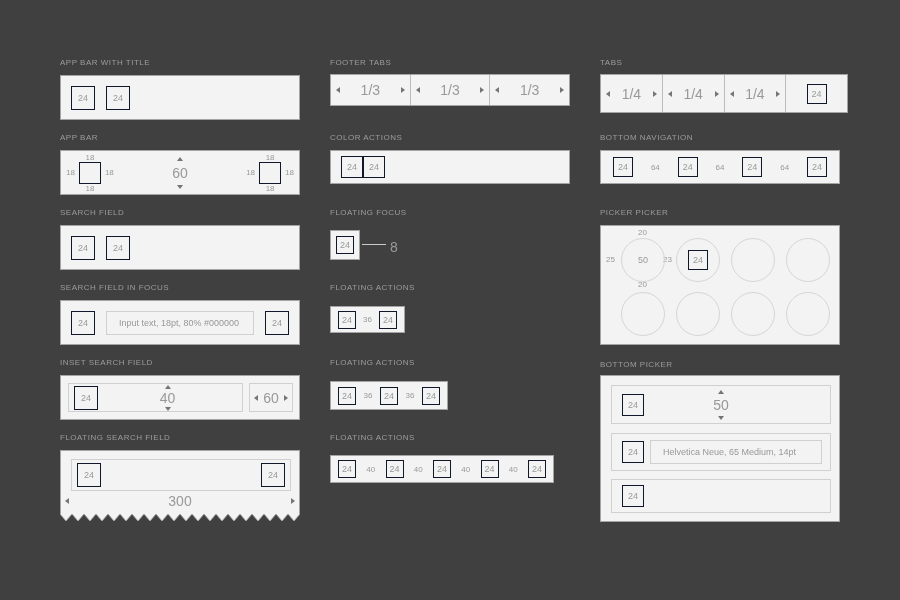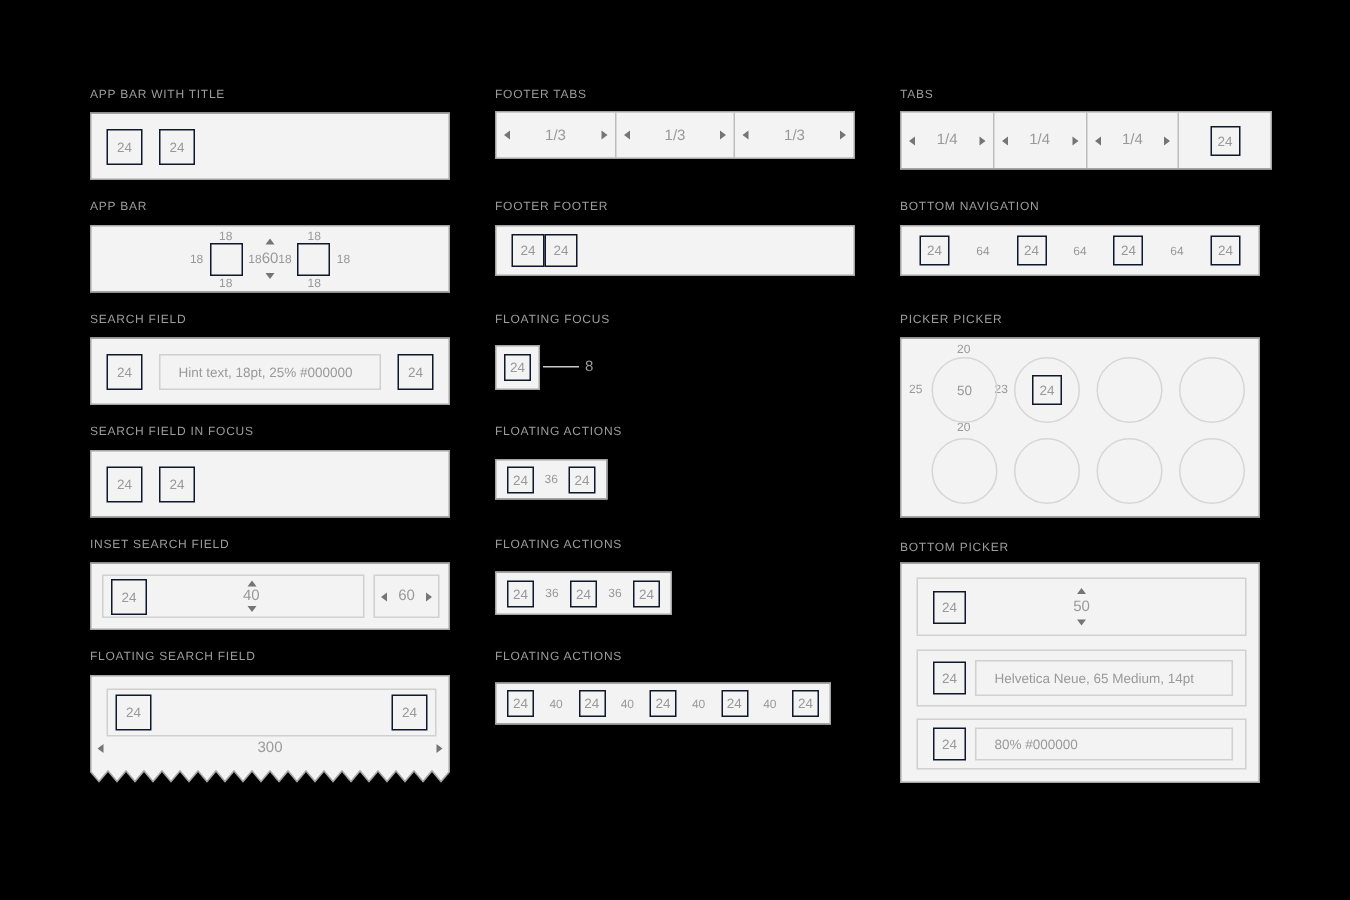--- a/index.html
+++ b/index.html
@@ -3,7 +3,7 @@
 <meta charset="utf-8">
 <style>
   html,body{margin:0;padding:0;background:#ececec}
-  .canvas{position:relative;width:900px;height:600px;background:#000000;
+  .canvas{position:relative;width:900px;height:600px;background:#404040;
     font-family:"Liberation Sans","DejaVu Sans",sans-serif;overflow:hidden}
   .lbl{position:absolute;font-size:8px;letter-spacing:.5px;color:#9c9c9c;white-space:nowrap}
   .panel{position:absolute;background:#f3f3f3;border:1px solid #a4a4a4;box-sizing:border-box}

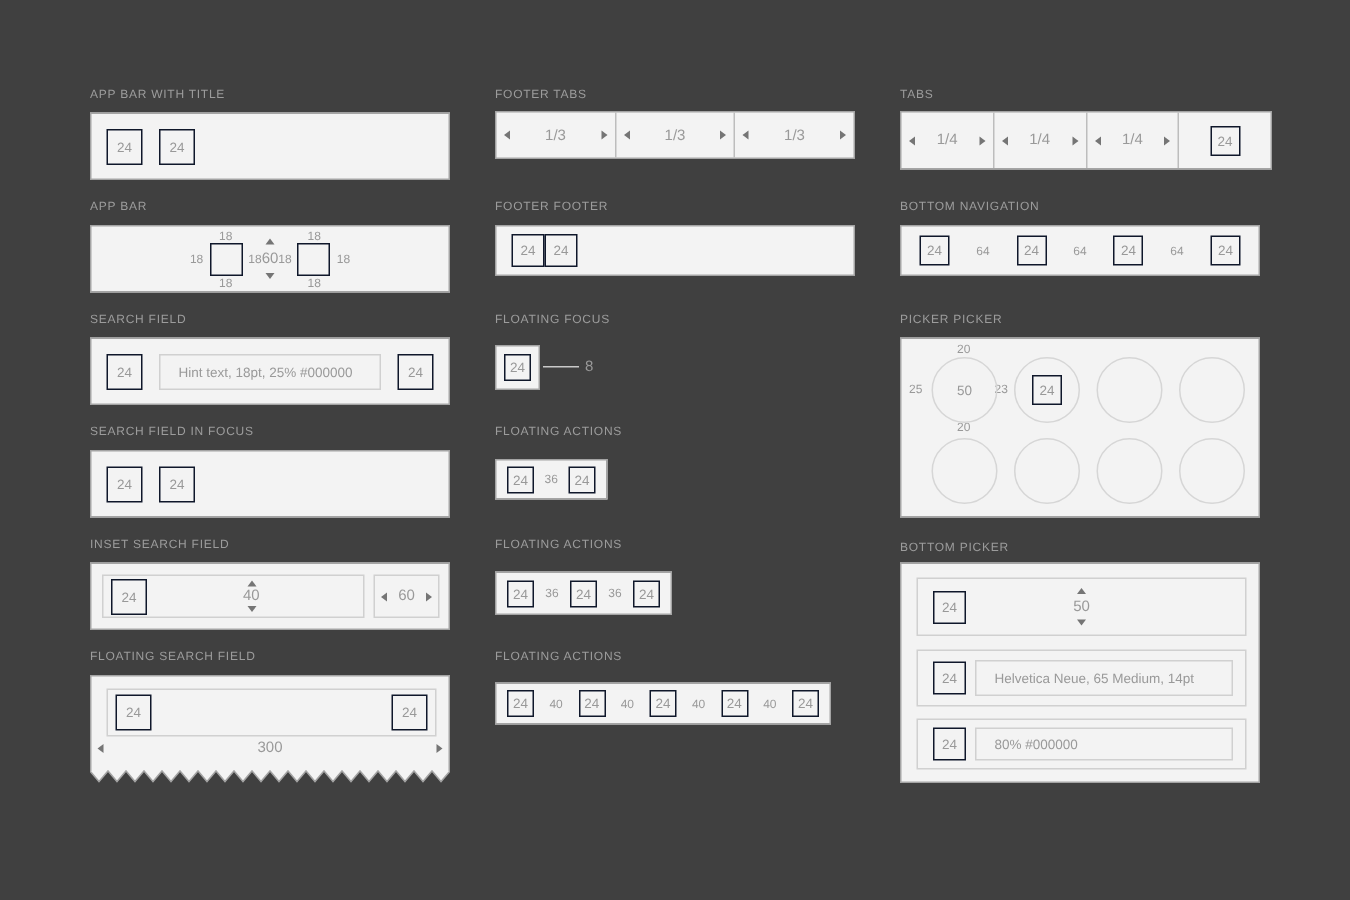--- a/index.html
+++ b/index.html
@@ -12,7 +12,7 @@
     justify-content:center;font-size:9px;color:#999;flex:0 0 auto;background:transparent}
   .sq24{width:24px;height:24px}.sq22{width:22px;height:22px}
   .sq20{width:20px;height:20px}.sq18{width:18px;height:18px}
-  .num{font-size:10px;color:#999}.num8{font-size:8px;color:#999}
+  .num{font-size:14px;color:#999}.num8{font-size:8px;color:#999}
   .tbox{box-sizing:border-box;border:1px solid #d0d0d0;height:24px;display:flex;
     align-items:center;padding-left:12px;font-size:9px;color:#999;white-space:nowrap;overflow:hidden}
   .vstack{display:flex;flex-direction:column;align-items:center;gap:3px}

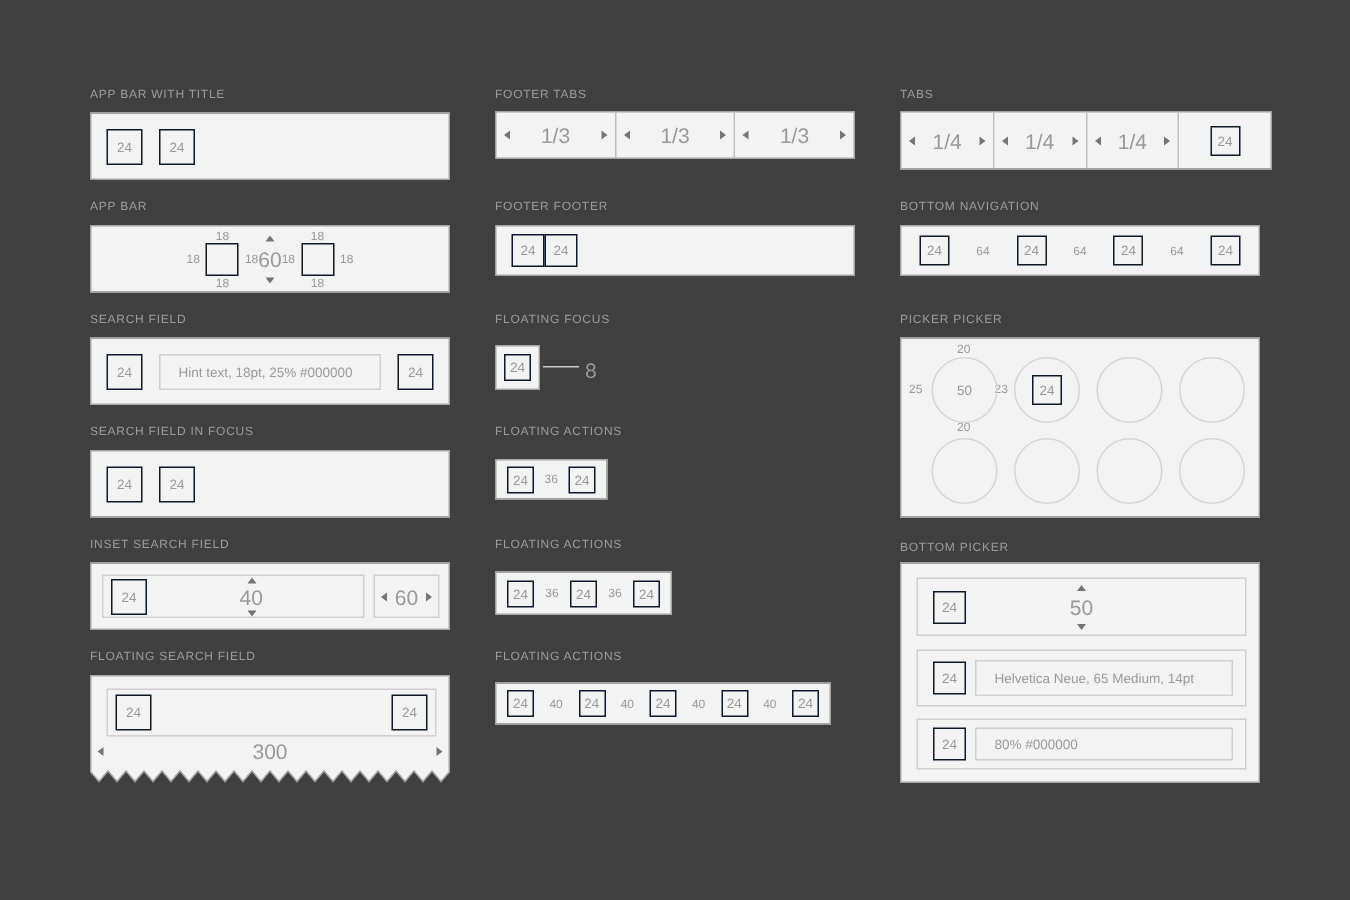--- a/index.html
+++ b/index.html
@@ -141,7 +141,7 @@
     </div>
   </div>
 
-  <div class="lbl" style="left:330px;top:133px">FOOTER FOOTER</div>
+  <div class="lbl" style="left:330px;top:133px">COLOR ACTIONS</div>
   <div class="panel" style="left:330px;top:150px;width:240px;height:34px">
     <div class="row" style="padding:0 10px">
       <div class="sq sq22">24</div>

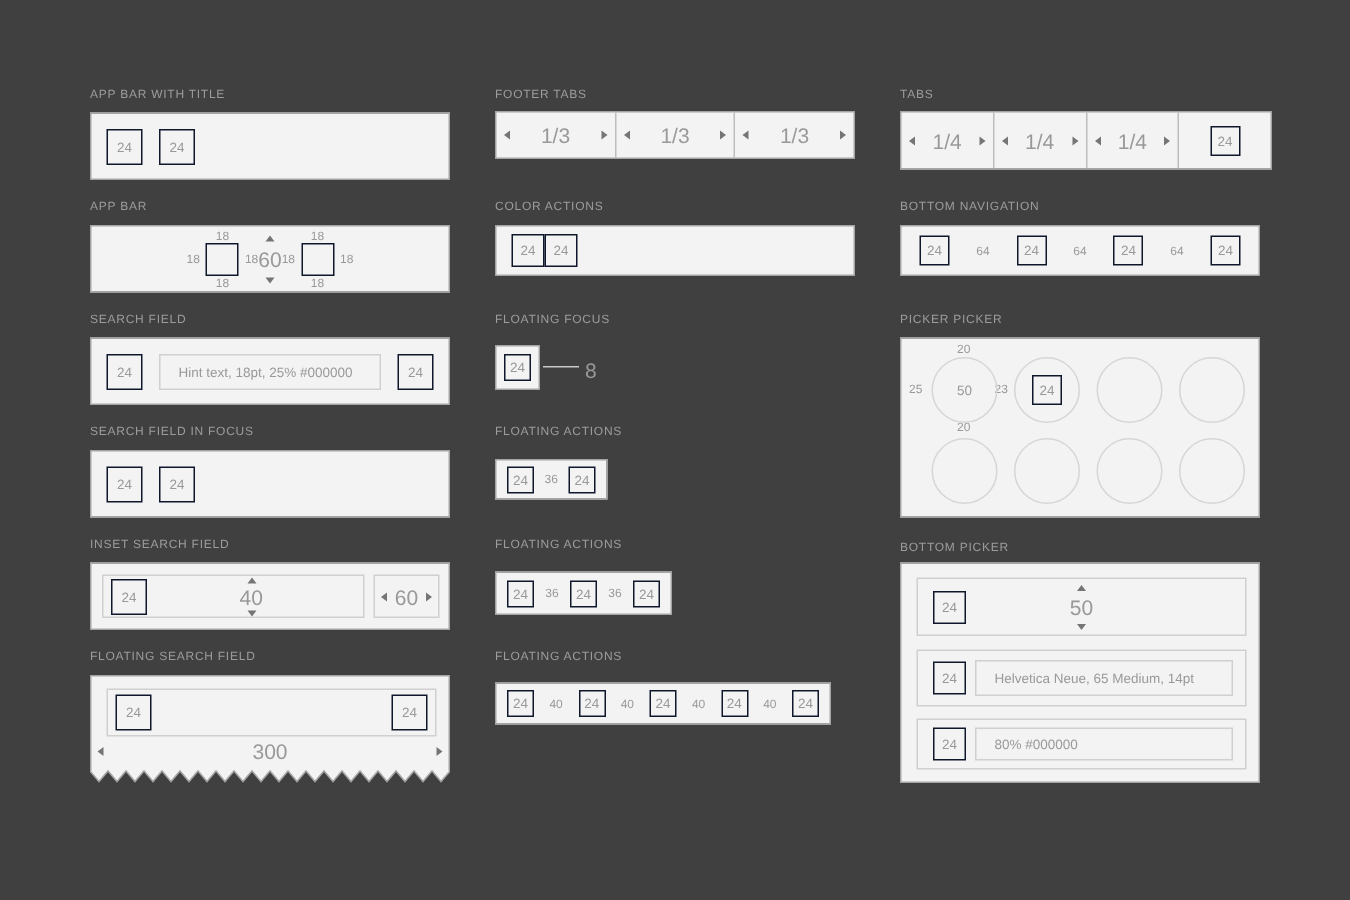--- a/index.html
+++ b/index.html
@@ -49,7 +49,7 @@
 
   <div class="lbl" style="left:60px;top:133px">APP BAR</div>
   <div class="panel" style="left:60px;top:150px;width:240px;height:45px">
-    <div class="row" style="justify-content:center;padding:0 5px">
+    <div class="row" style="justify-content:space-between;padding:0 5px">
       <div class="pgrid">
         <span class="gt">18</span>
         <span class="gl">18</span>

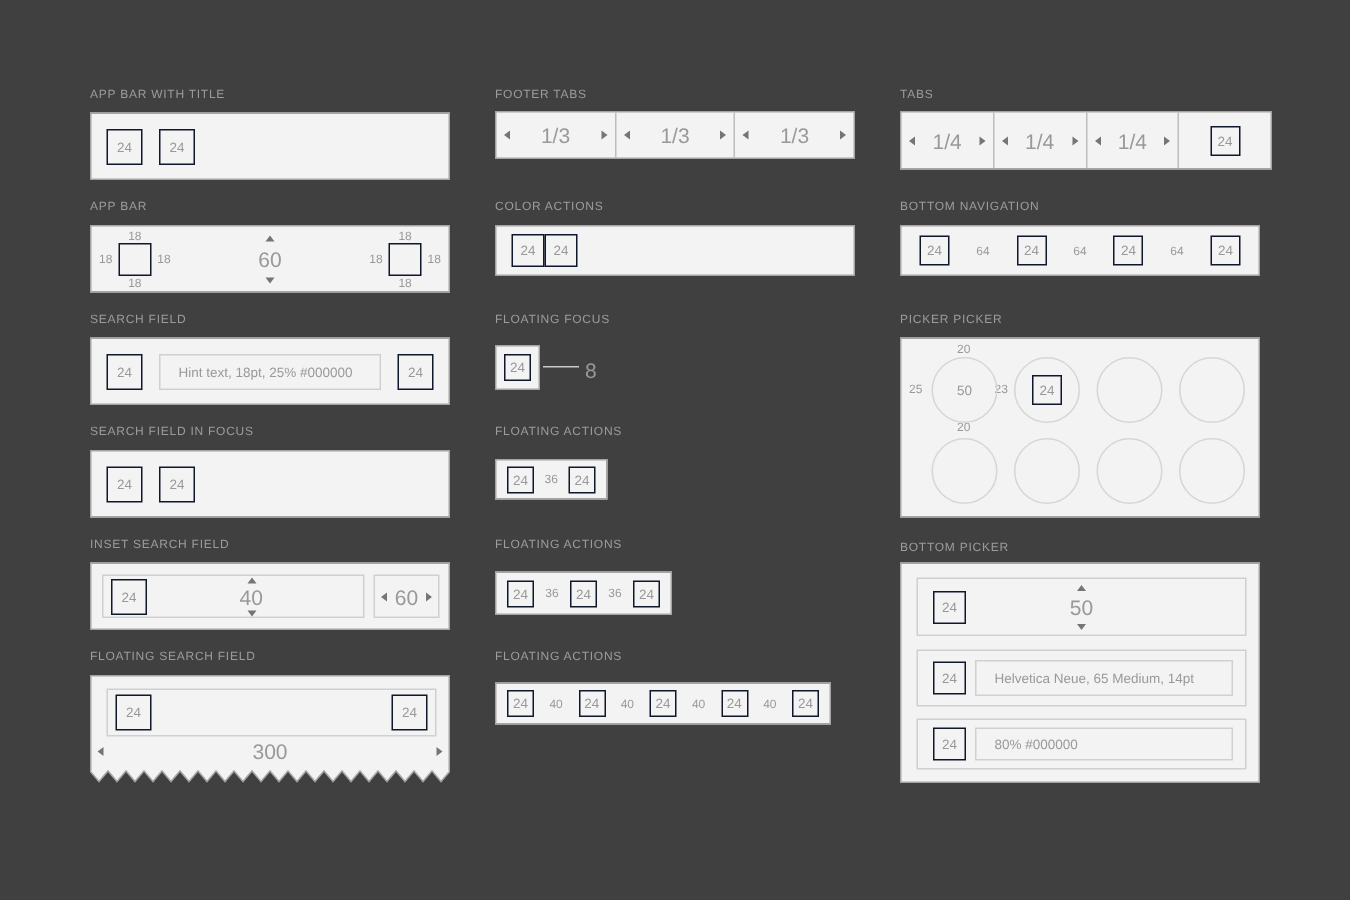--- a/index.html
+++ b/index.html
@@ -76,7 +76,6 @@
   <div class="panel" style="left:60px;top:225px;width:240px;height:45px">
     <div class="row" style="padding:0 10px;gap:11px">
       <div class="sq sq24">24</div>
-      <div class="tbox" style="flex:1">Hint text, 18pt, 25% #000000</div>
       <div class="sq sq24">24</div>
     </div>
   </div>

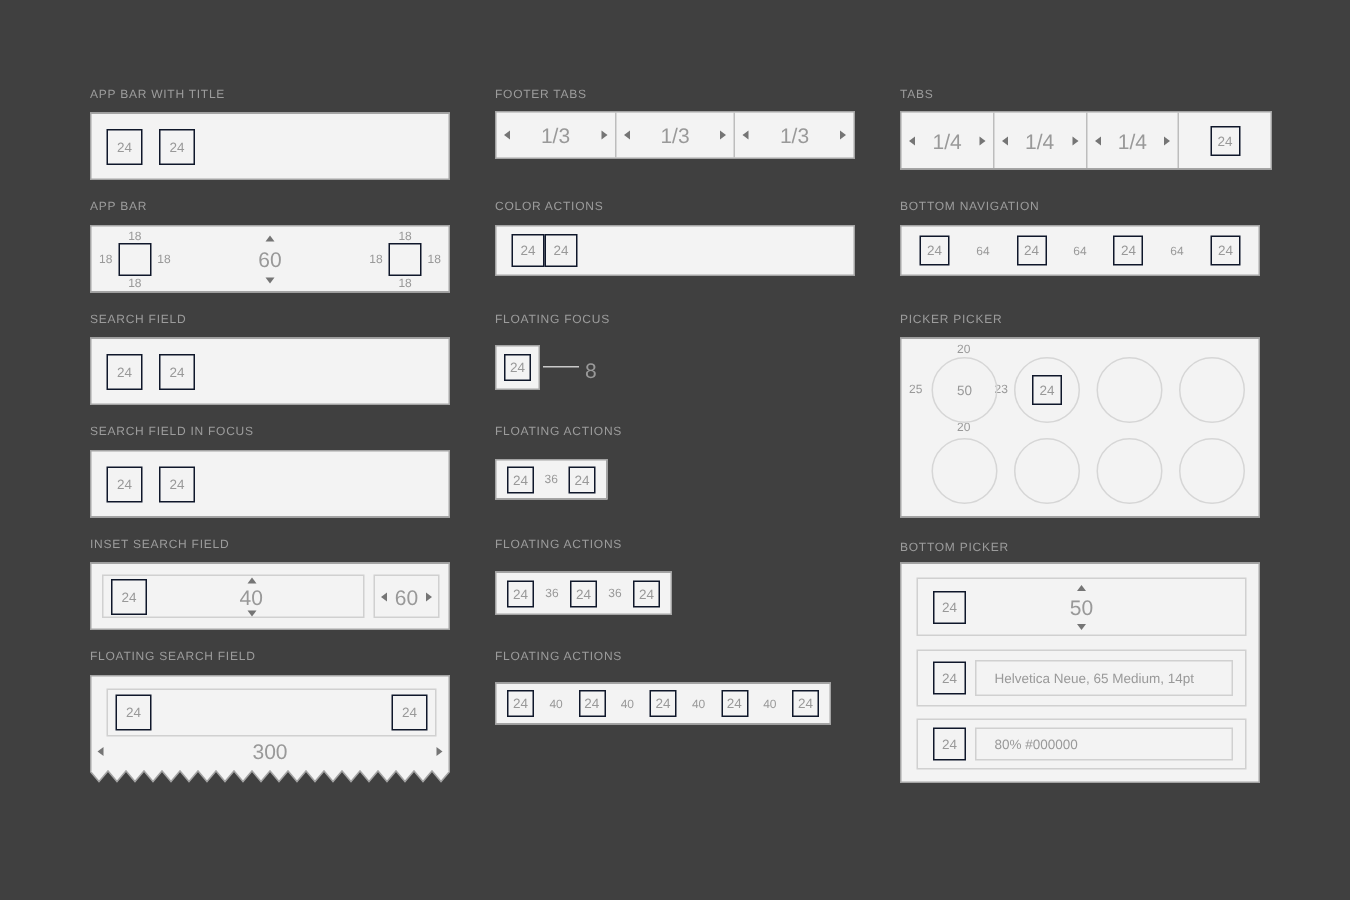--- a/index.html
+++ b/index.html
@@ -84,6 +84,7 @@
   <div class="panel" style="left:60px;top:300px;width:240px;height:45px">
     <div class="row" style="padding:0 10px;gap:11px">
       <div class="sq sq24">24</div>
+      <div class="tbox" style="flex:1">Input text, 18pt, 80% #000000</div>
       <div class="sq sq24">24</div>
     </div>
   </div>

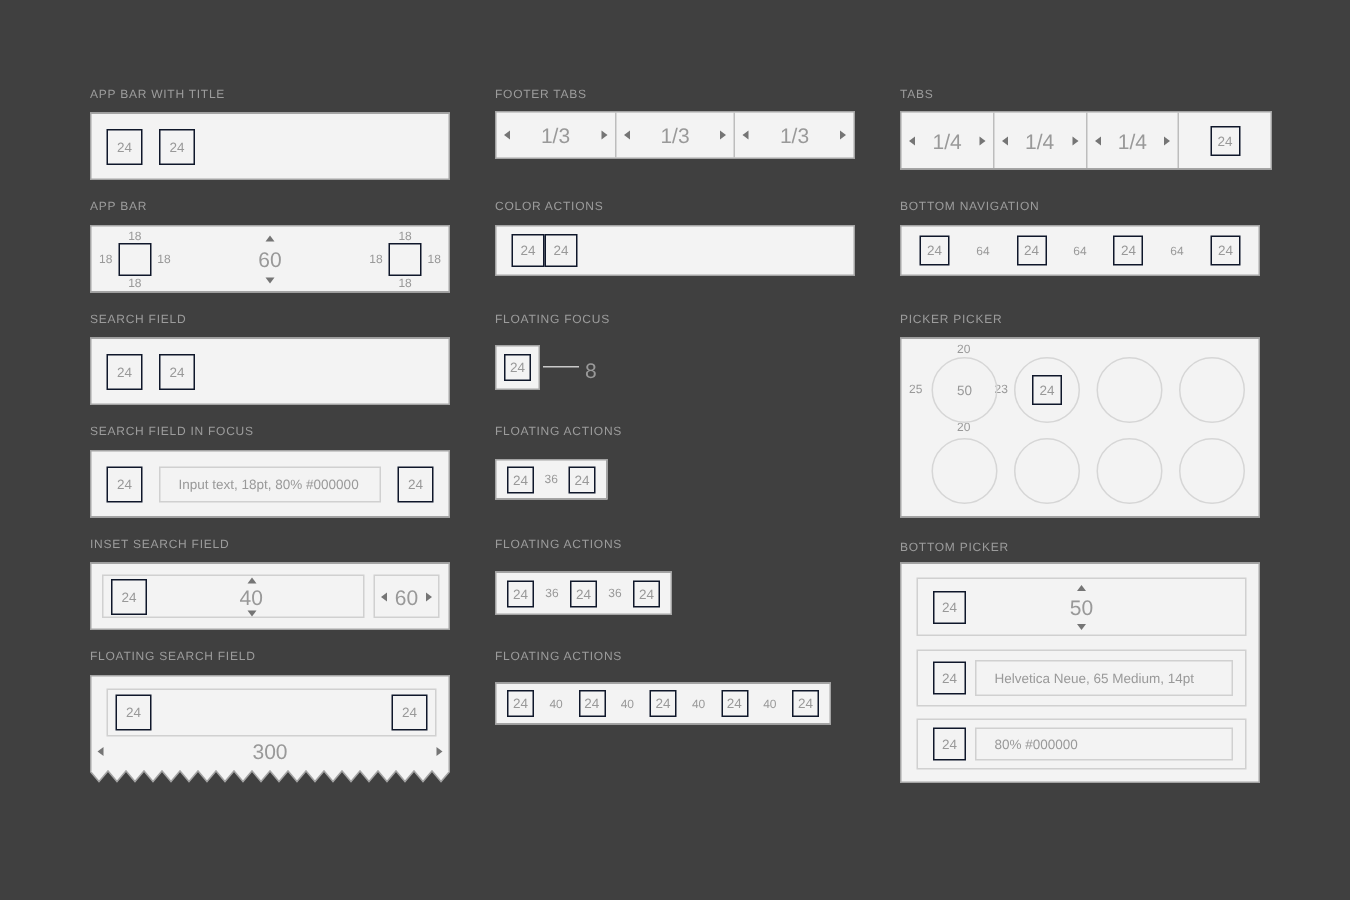--- a/index.html
+++ b/index.html
@@ -261,7 +261,6 @@
     </div>
     <div class="lightbox" style="left:10px;top:103px;width:220px;height:34px;display:flex;align-items:center;padding-left:10px;gap:6px">
       <div class="sq sq22">24</div>
-      <div class="tbox" style="width:172px;height:22px">80% #000000</div>
     </div>
   </div>
 

